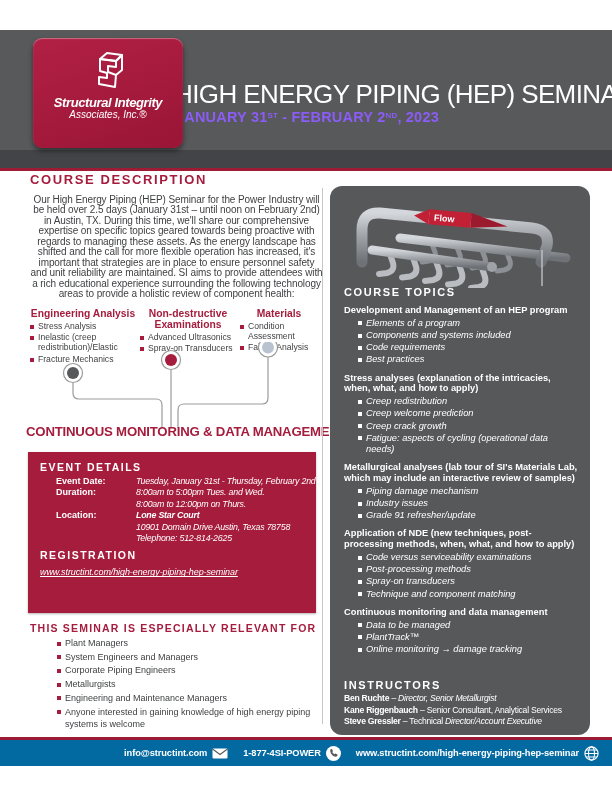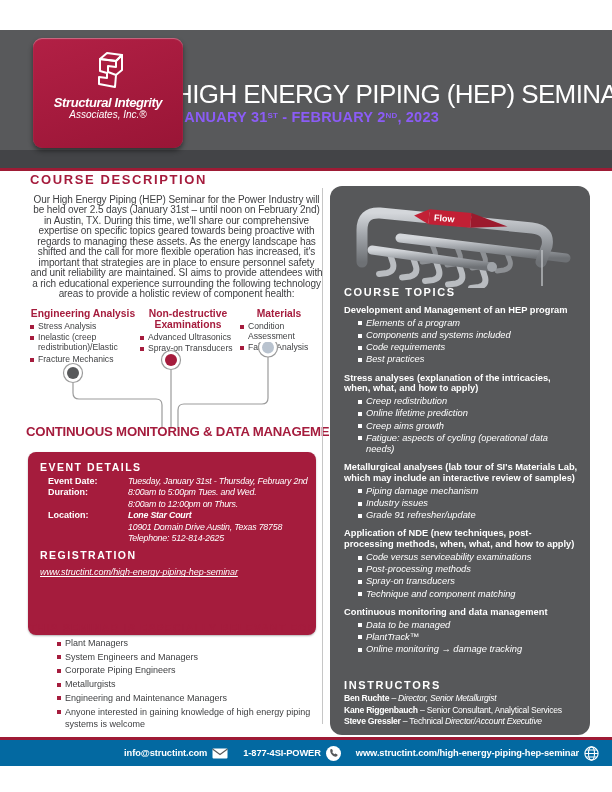--- a/index.html
+++ b/index.html
@@ -299,7 +299,7 @@
             </div>
             <div class="brow">
               <span class="sq"></span>
-              <span class="btxt">Online lifetime prediction</span>
+              <span class="btxt">Creep welcome prediction</span>
             </div>
             <div class="brow">
               <span class="sq"></span>

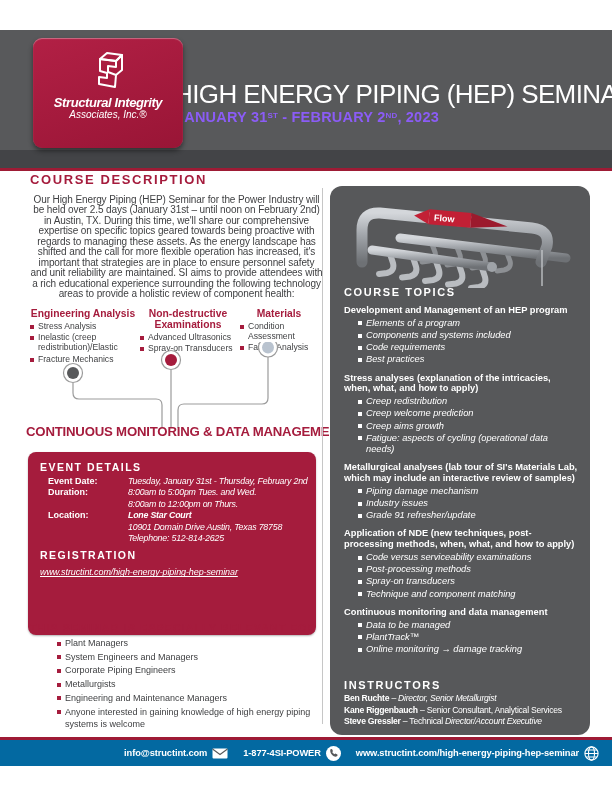--- a/index.html
+++ b/index.html
@@ -303,7 +303,7 @@
             </div>
             <div class="brow">
               <span class="sq"></span>
-              <span class="btxt">Creep aims growth</span>
+              <span class="btxt">Creep crack growth</span>
             </div>
             <div class="brow">
               <span class="sq"></span>

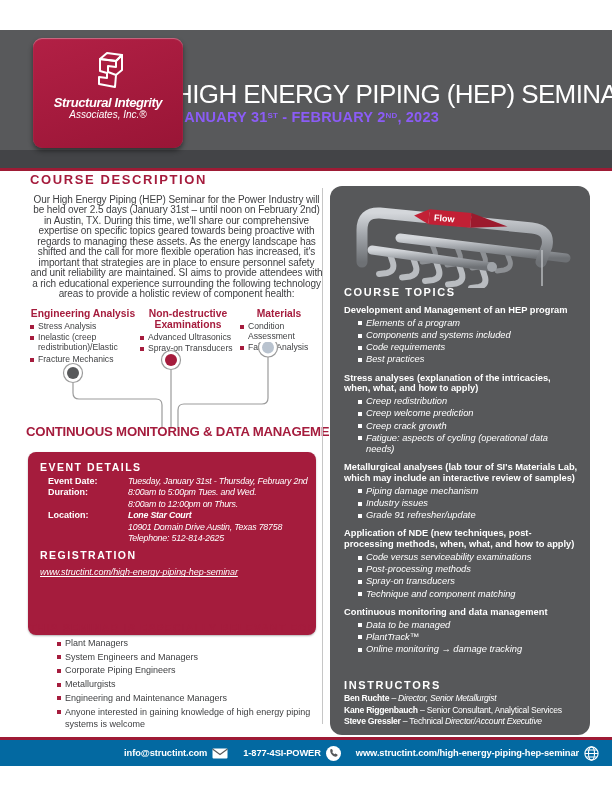--- a/index.html
+++ b/index.html
@@ -41,8 +41,8 @@
   #cont-title{position:absolute;left:26px;top:424px;width:292px;text-align:center;font-size:13.2px;
               font-weight:bold;color:#A51C3D;letter-spacing:-.2px;white-space:nowrap;}
 
-  #event-box{position:absolute;left:28px;top:452px;width:288px;height:183px;background:#A51C3D;
-             border-radius:8px;color:#fff;padding:9px 12px;box-sizing:border-box;
+  #event-box{position:absolute;left:28px;top:452px;width:288px;height:161px;background:#A51C3D;
+             border-radius:0;color:#fff;padding:9px 12px;box-sizing:border-box;
              box-shadow:0 1px 2px rgba(0,0,0,.3);}
   #event-h{font-size:10.5px;font-weight:bold;letter-spacing:1.5px;margin-bottom:3px;}
   .erow{display:flex;margin-left:8px;}

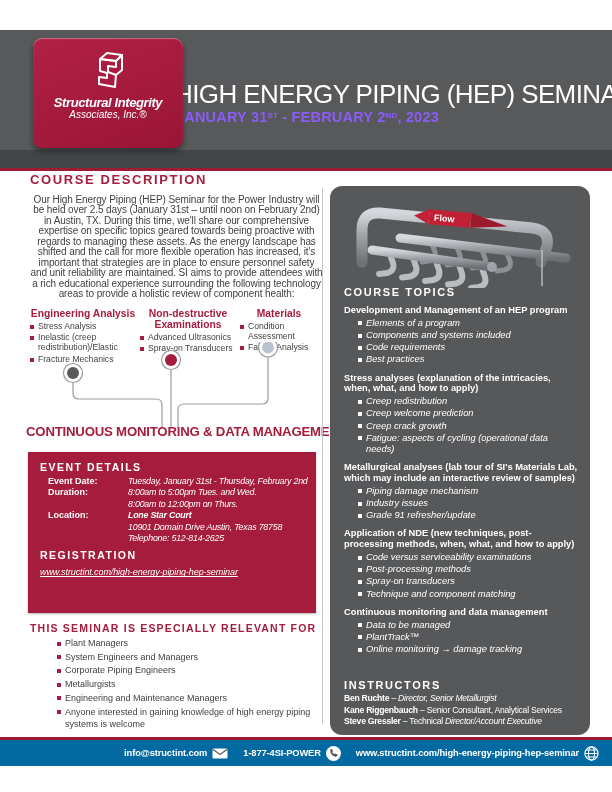--- a/index.html
+++ b/index.html
@@ -45,7 +45,7 @@
              border-radius:0;color:#fff;padding:9px 12px;box-sizing:border-box;
              box-shadow:0 1px 2px rgba(0,0,0,.3);}
   #event-h{font-size:10.5px;font-weight:bold;letter-spacing:1.5px;margin-bottom:3px;}
-  .erow{display:flex;margin-left:8px;}
+  .erow{display:flex;margin-left:16px;}
   .elabel{flex:0 0 80px;font-weight:bold;font-size:9px;line-height:11.4px;}
   .evals{flex:1;}
   .eline{font-style:italic;font-size:8.8px;line-height:11.4px;letter-spacing:-.2px;white-space:nowrap;}

